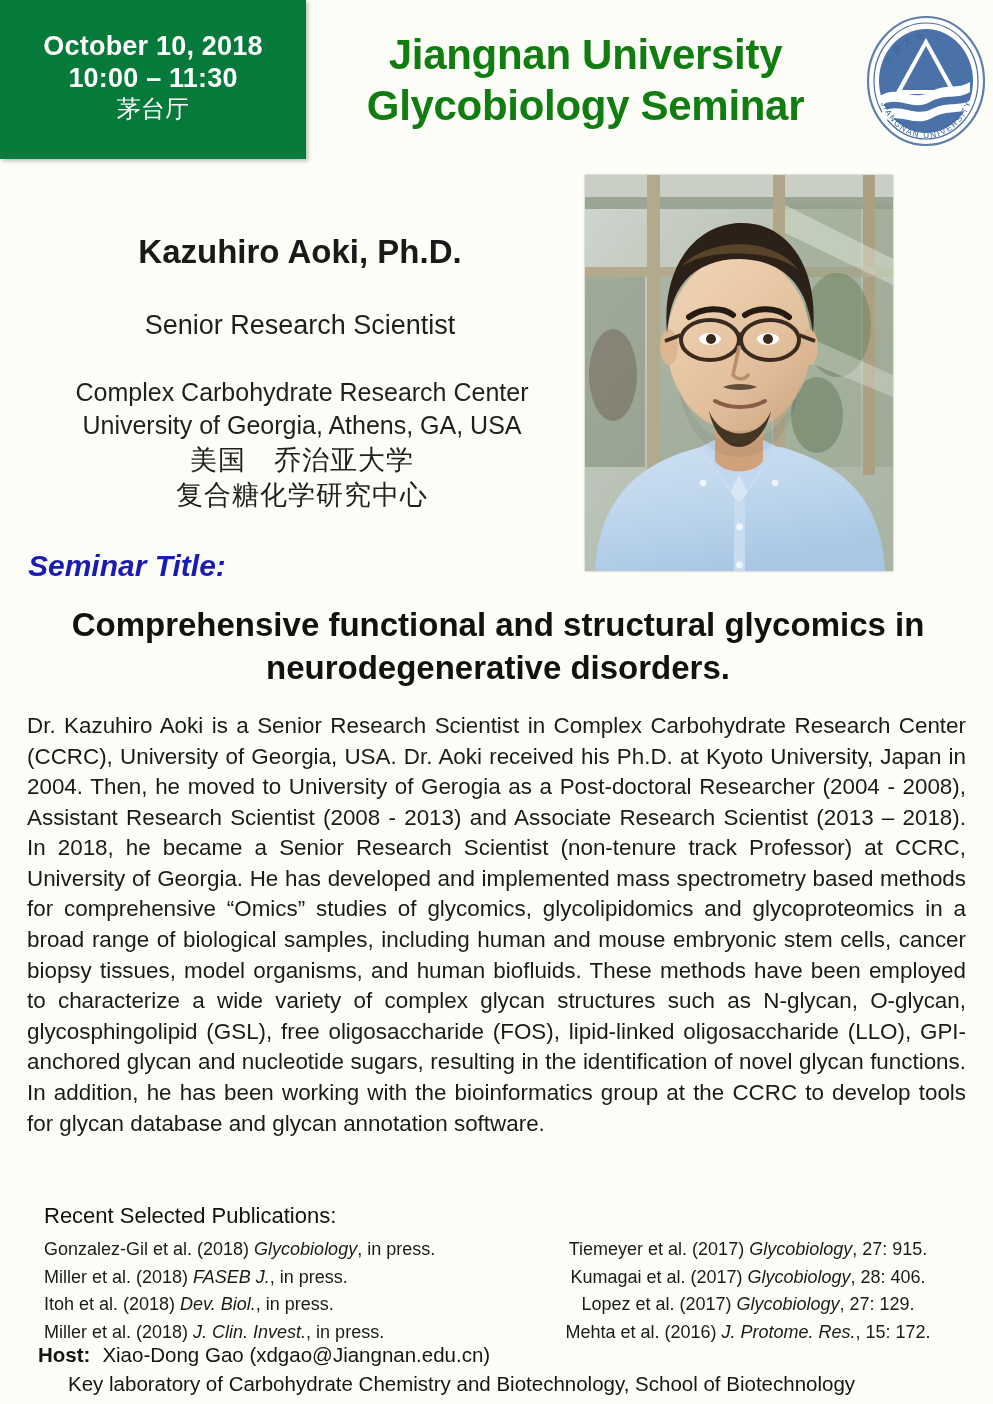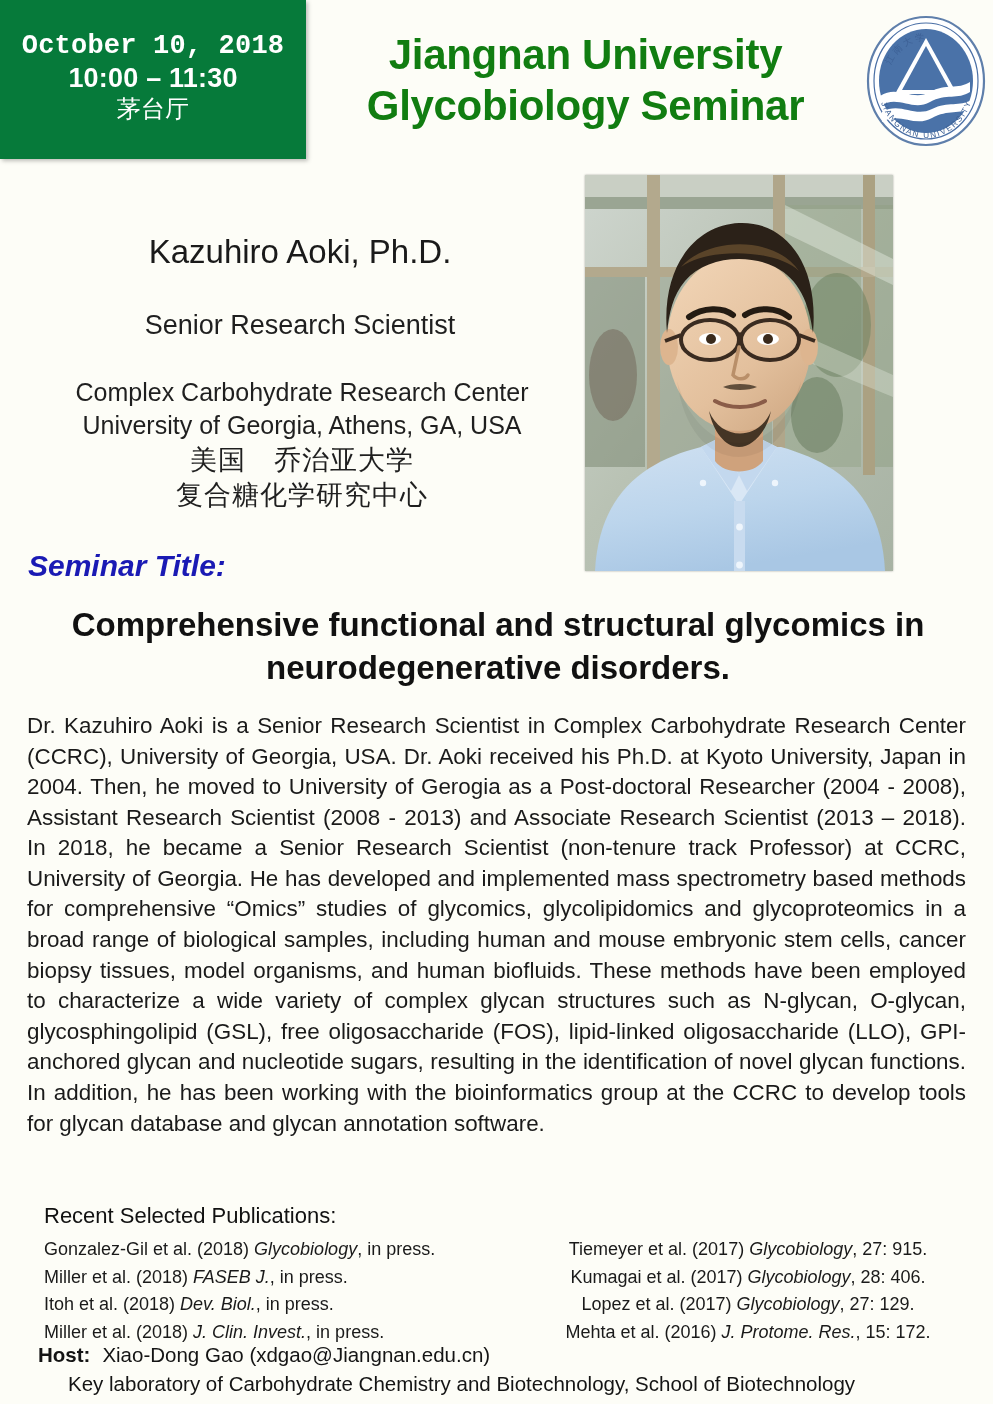--- a/index.html
+++ b/index.html
@@ -41,7 +41,7 @@
     line-height: 1.18;
     letter-spacing: 0.2px;
   }
-  .hdr-date { font-size: 27px; font-family: Liberation Mono, monospace; }
+  .hdr-date { font-size: 27px; }
   .hdr-time { font-size: 27px; }
   .hdr-room { font-size: 24px; font-weight: normal; }
 

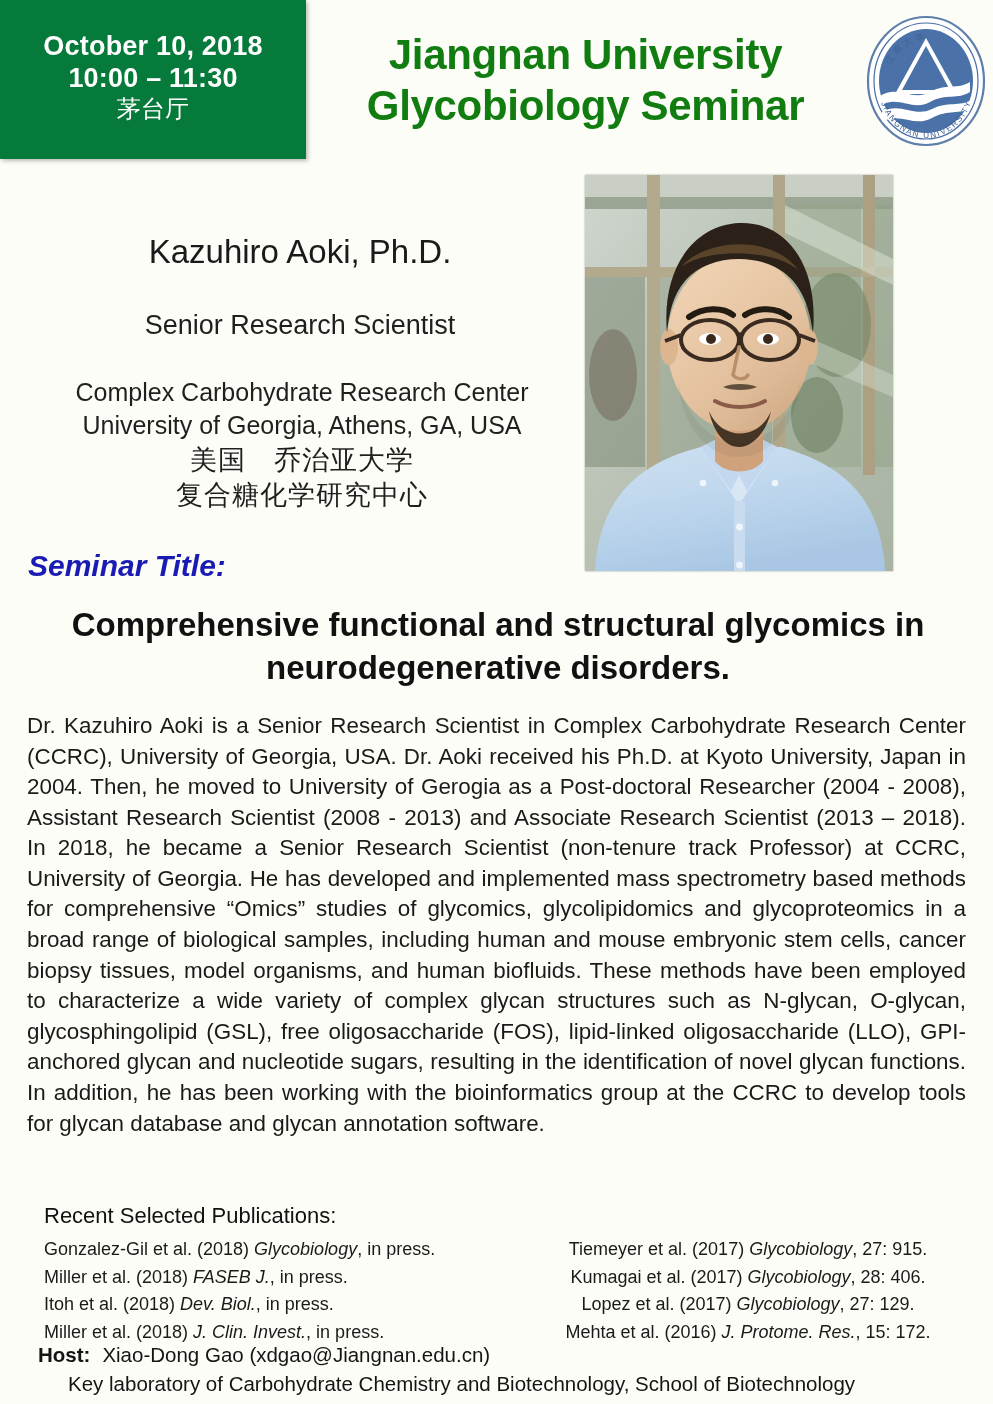--- a/index.html
+++ b/index.html
@@ -81,7 +81,7 @@
     width: 520px;
     text-align: center;
     font-size: 33px;
-    font-weight: normal;
+    font-weight: bold;
     color: #1a1a1a;
   }
   .speaker-role {

